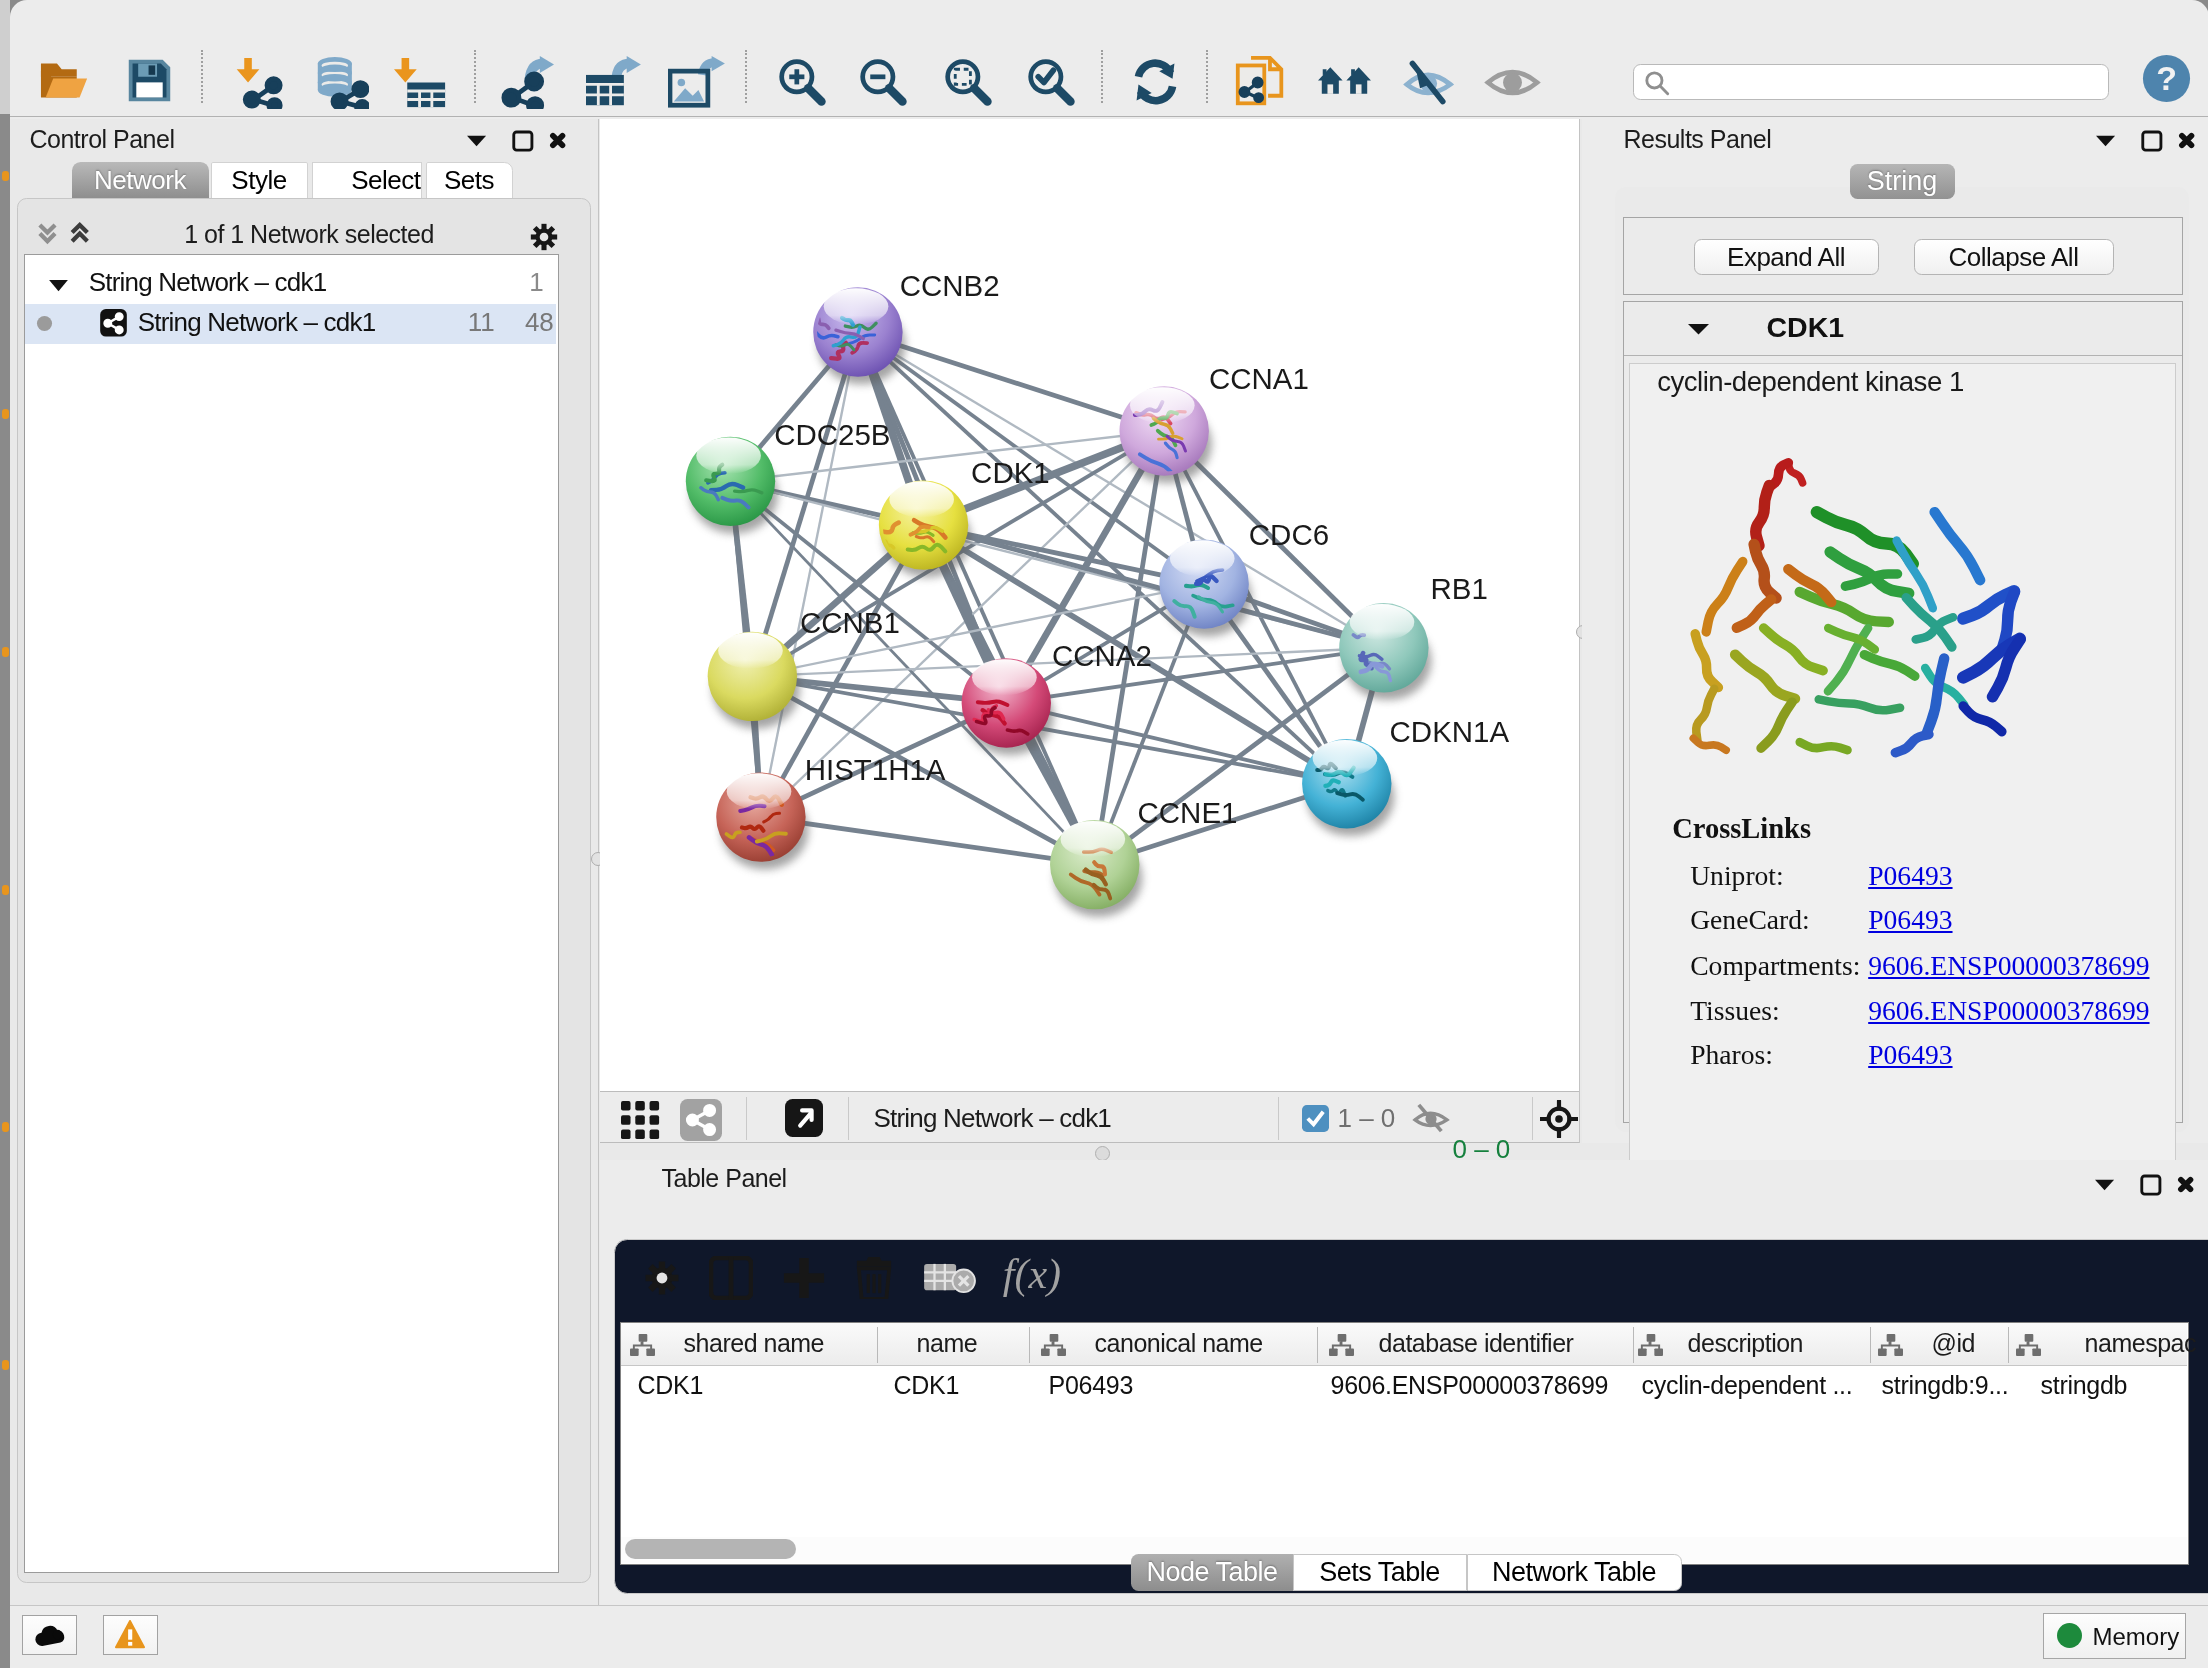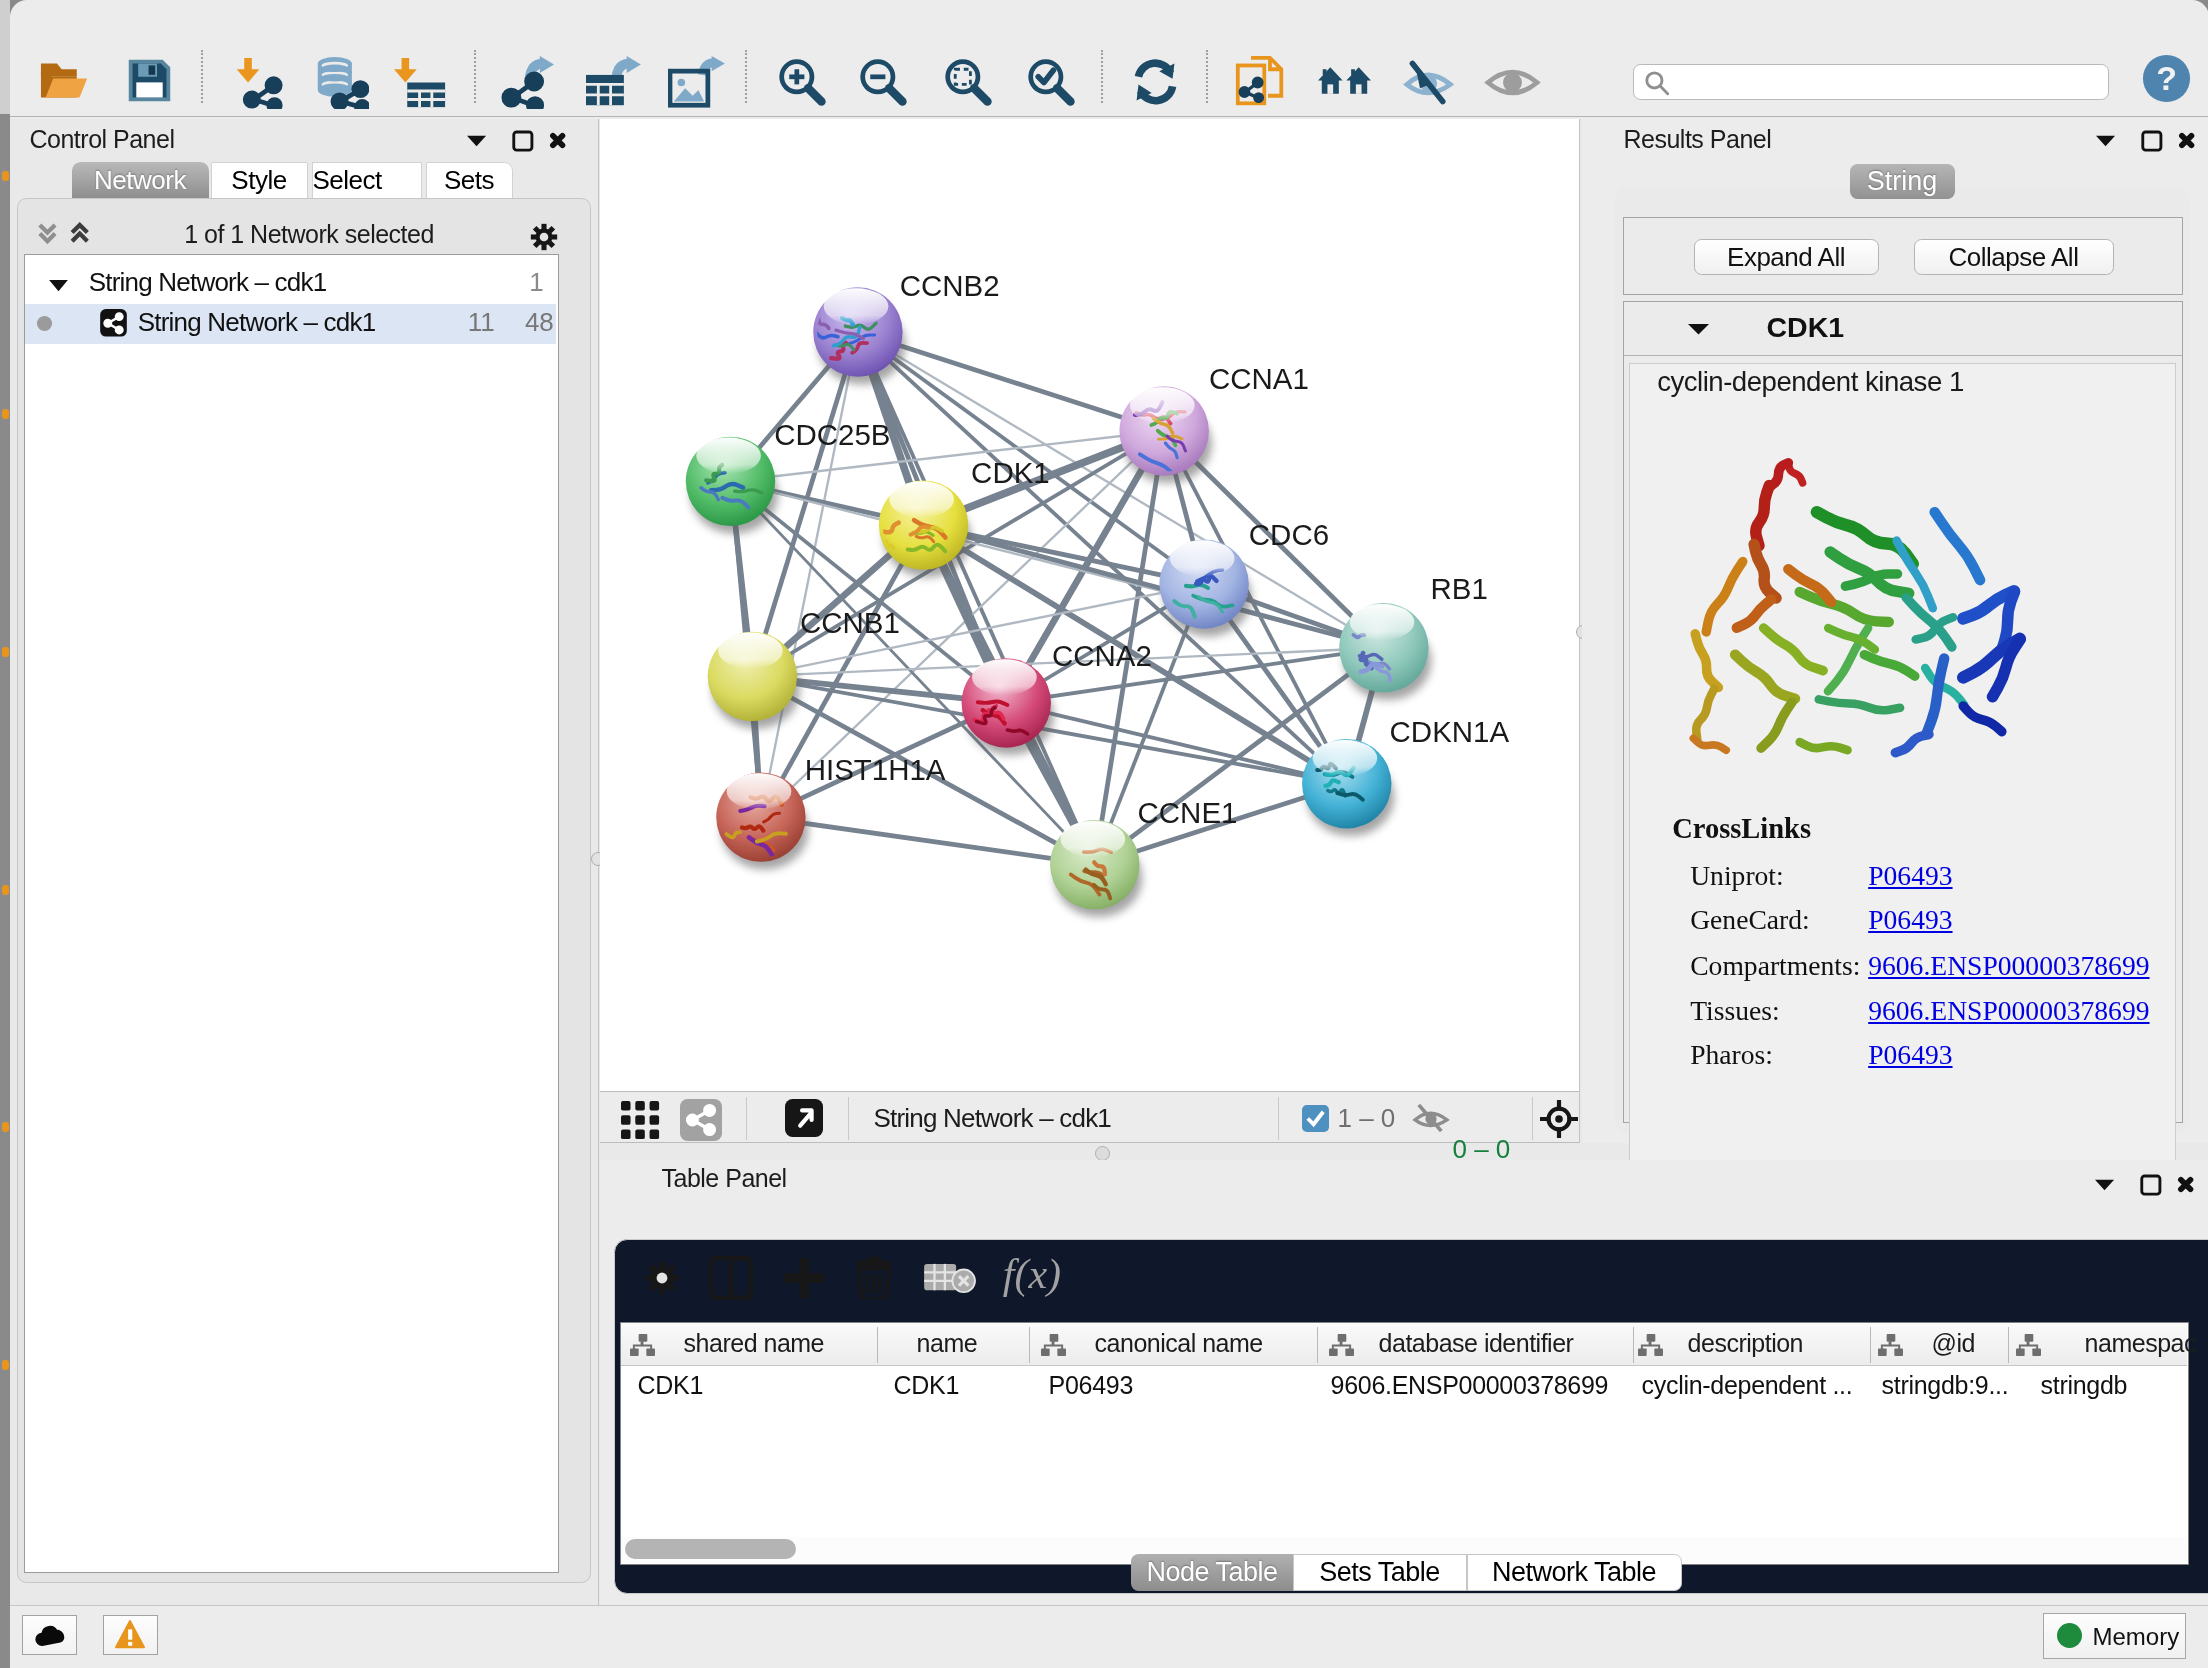--- a/index.html
+++ b/index.html
@@ -251,7 +251,7 @@
 
       <div class="abs" style="left:62px;top:43px;width:137px;height:37px;background:linear-gradient(#b9b9b9,#8d8d8d);border-radius:8.6px 8.6px 0 0;color:#fff;font-size:26px;letter-spacing:-0.5px;text-align:center;line-height:37px;text-shadow:0 -1px 1.9px rgba(0,0,0,0.3);">Network</div>
       <div class="abs" style="left:201px;top:43px;width:97px;height:37px;background:#fff;border:1px solid #d2d2d2;border-radius:1.9px 1.9px 0 0;font-size:26px;letter-spacing:-0.5px;text-align:center;line-height:35px;">Style</div>
-      <div class="abs" style="left:302px;top:43px;width:110px;height:37px;background:#fff;border:1px solid #d2d2d2;font-size:26px;letter-spacing:-0.5px;text-align:left;line-height:35px;">Select</div>
+      <div class="abs" style="left:302px;top:43px;width:110px;height:37px;background:#fff;border:1px solid #d2d2d2;font-size:26px;letter-spacing:-0.5px;text-align:right;line-height:35px;">Select</div>
       <div class="abs" style="left:416px;top:43px;width:87px;height:37px;background:#fff;border:1px solid #d2d2d2;border-radius:1.9px 8.6px 0 0;font-size:26px;letter-spacing:-0.5px;text-align:center;line-height:35px;">Sets</div>
 
       <div class="abs" style="left:7.6px;top:79px;width:574px;height:1385px;background:#e4e4e4;border:1px solid #c6c6c6;border-radius:9.5px;"></div>

